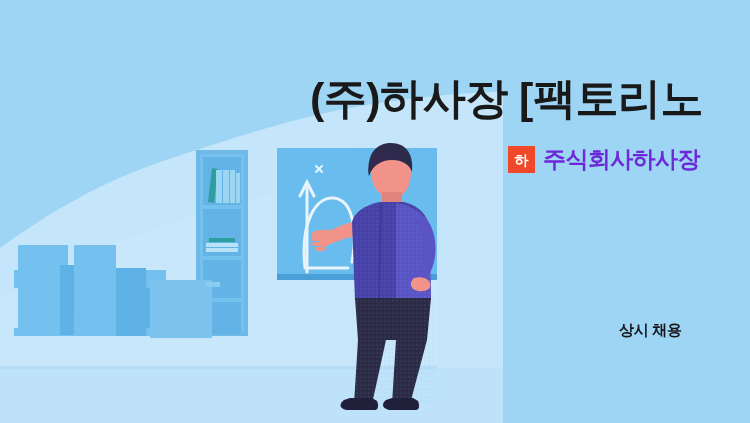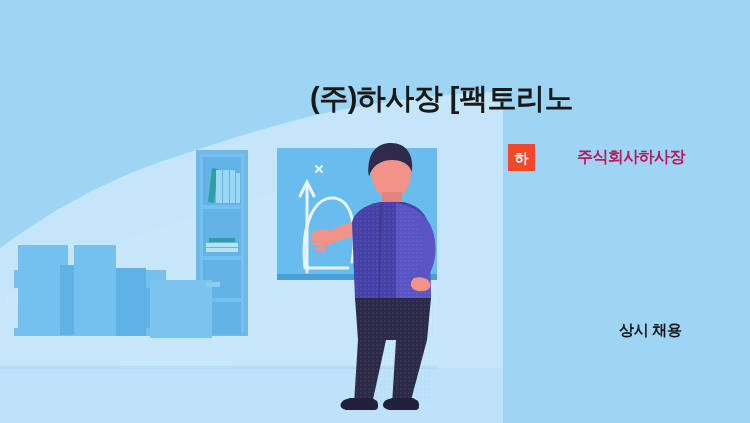--- a/index.html
+++ b/index.html
@@ -17,7 +17,7 @@
   .txt-title{
     position:absolute;
     left:310px;top:76px;
-    font-size:29px;
+    font-size:43px;
     font-weight:bold;
     color:#191919;
     letter-spacing:-0.5px;

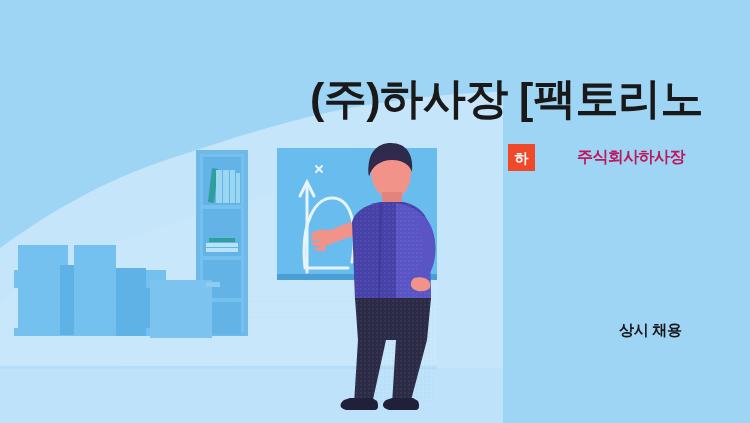--- a/index.html
+++ b/index.html
@@ -39,7 +39,7 @@
     line-height:1;
   }
   .logo-name{
-    font-size:16px;font-weight:bold;color:#be185d;letter-spacing:-0.6px;margin-left:34px;
+    font-size:23px;font-weight:bold;color:#6d28d9;letter-spacing:-0.6px;
   }
   .txt-status{
     position:absolute;

